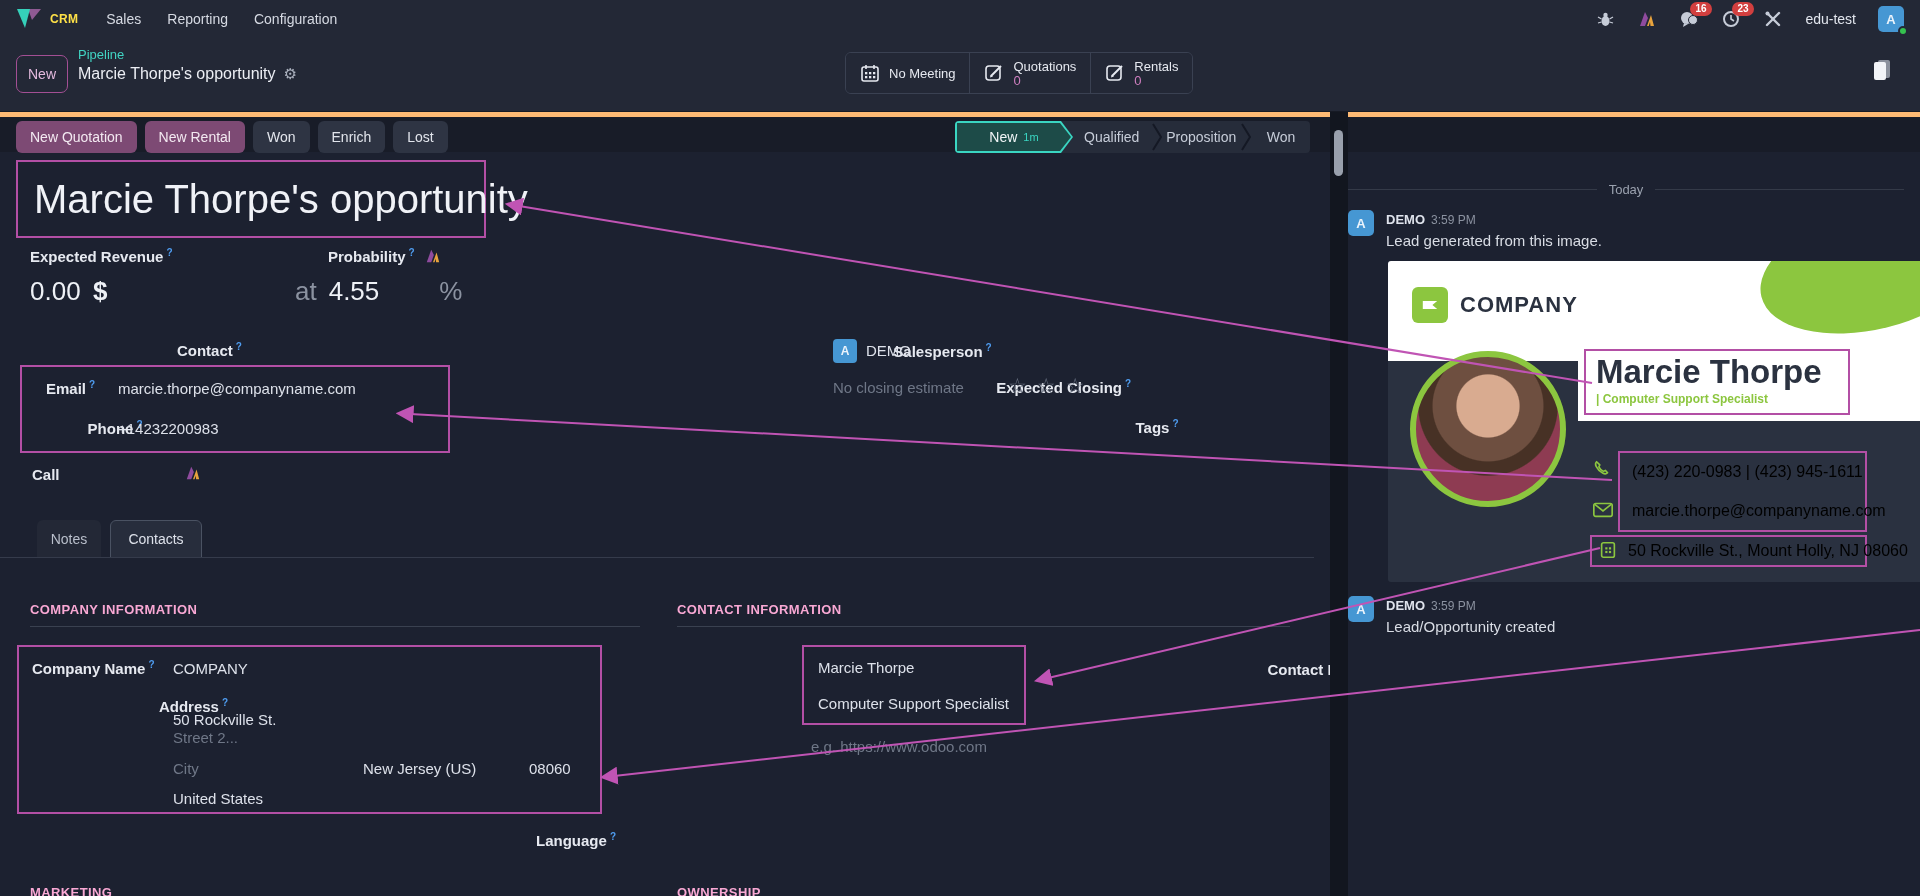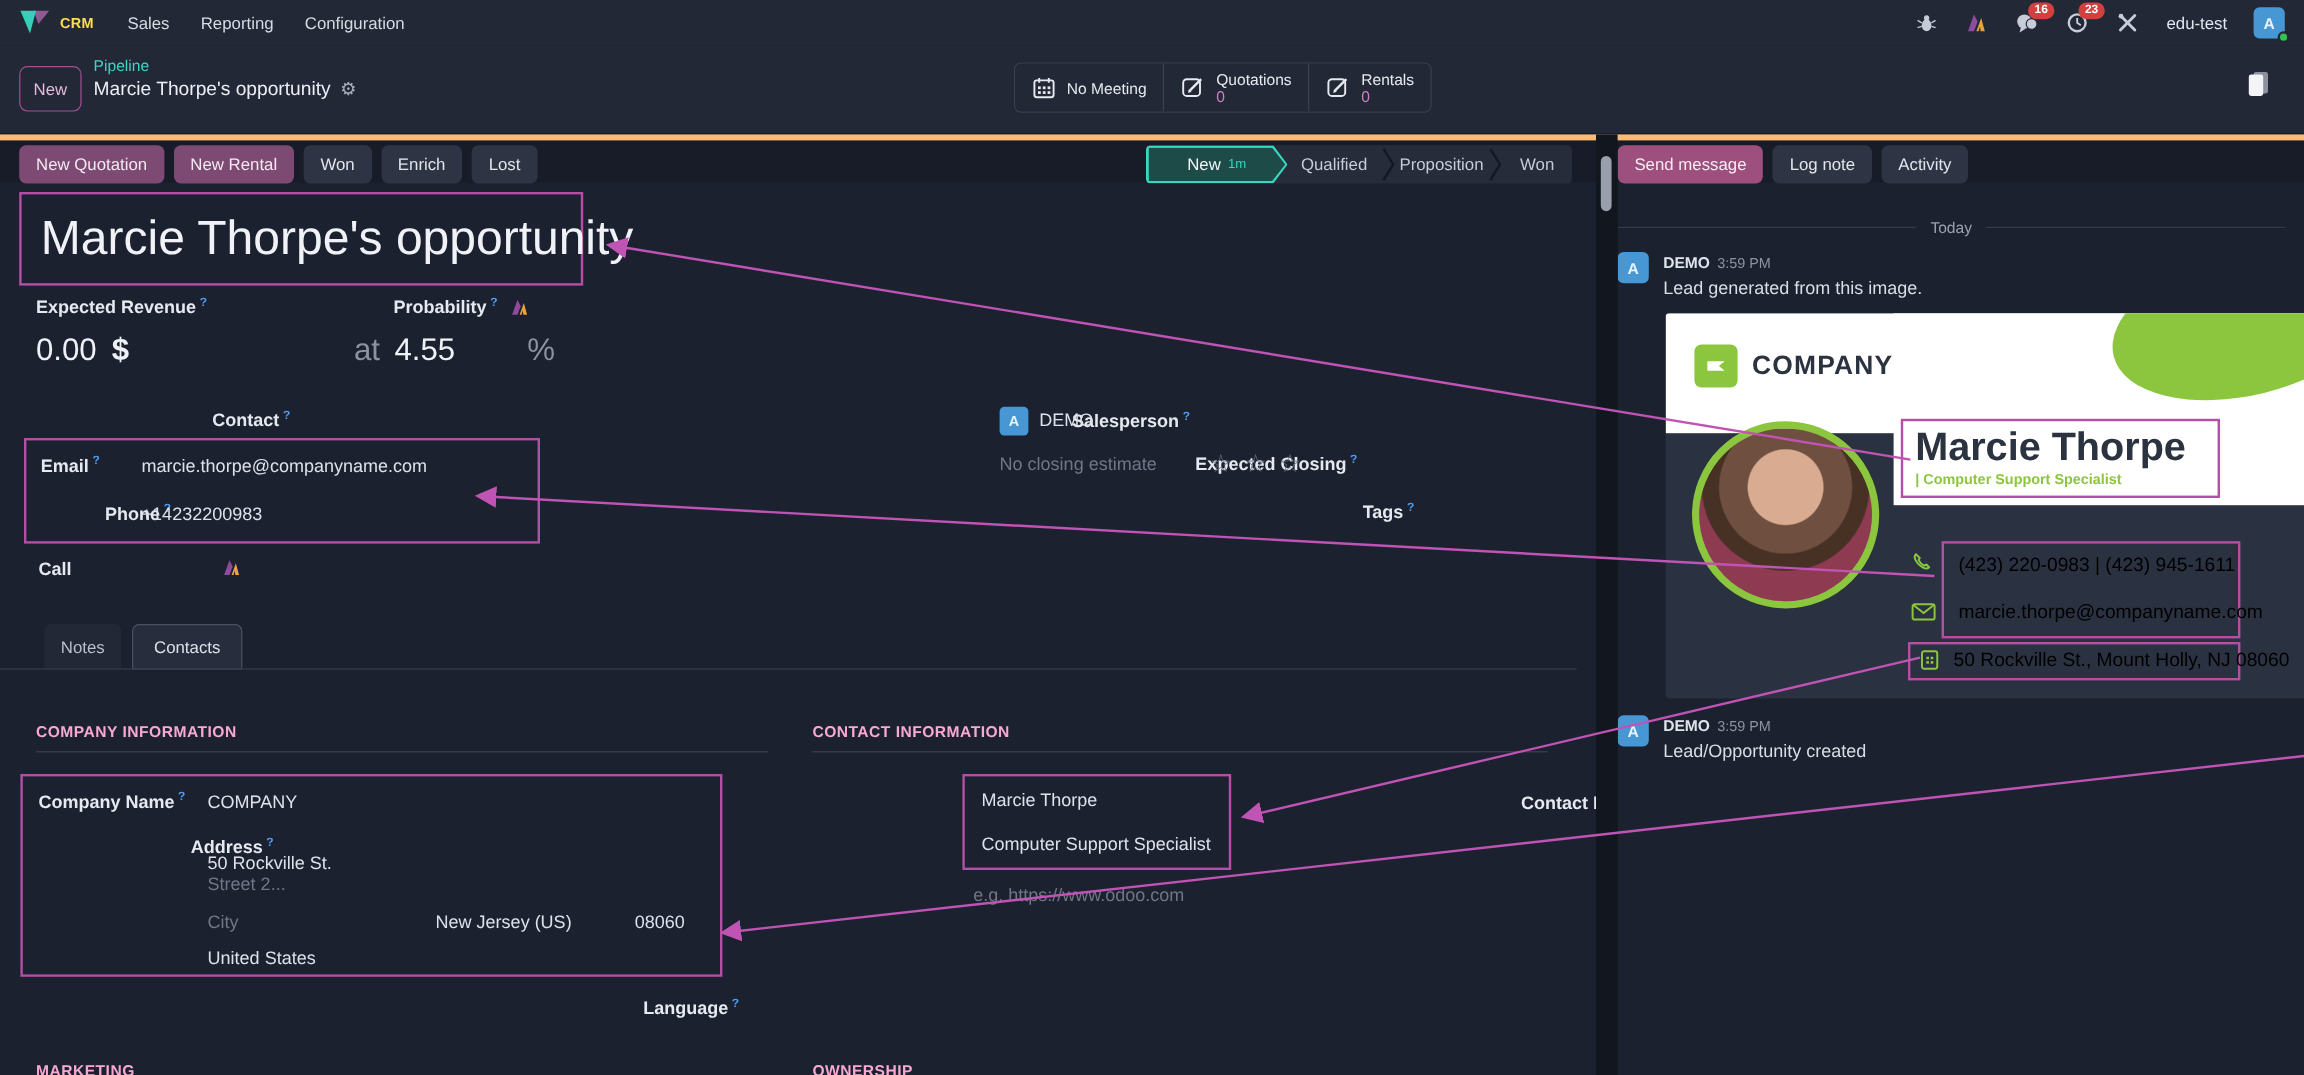--- a/index.html
+++ b/index.html
@@ -278,11 +278,6 @@
       <div class="stage" style="flex:0 0 58px;">Won</div>
     </div>
 
-    <div style="position:absolute; left:1348px; top:4px; display:flex; gap:8px;">
-      <button class="btn btn-pink">Send message</button>
-      <button class="btn btn-dark">Log note</button>
-      <button class="btn btn-dark">Activity</button>
-    </div>
   </div>
 
   <div class="split">

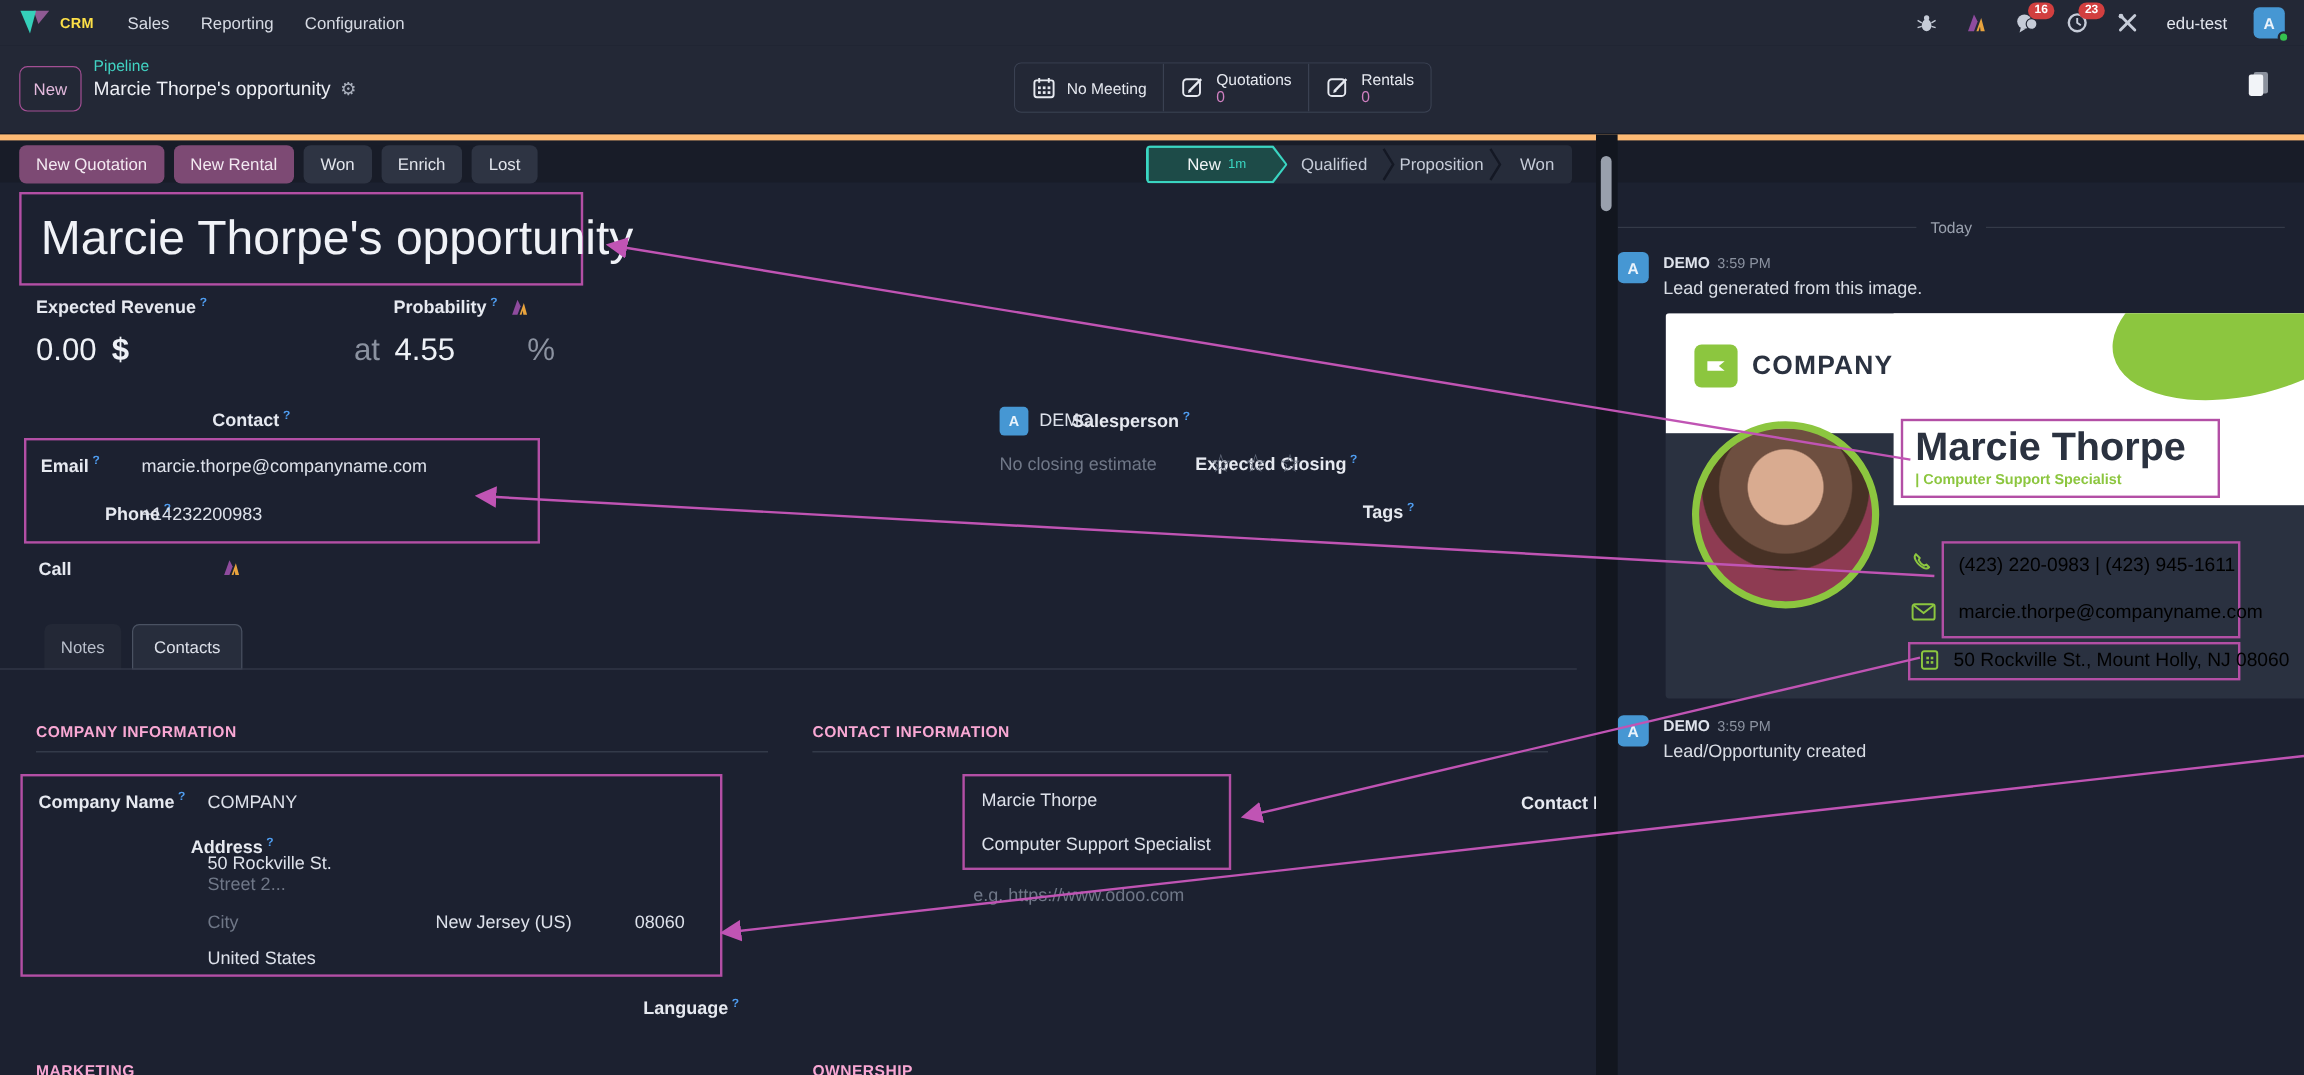--- a/index.html
+++ b/index.html
@@ -312,7 +312,7 @@
     <span class="abs field-label help" style="left:30px; top:189px;">Contact</span>
 
     <div class="abs pink-box" style="left:20px; top:213px; width:430px; height:88px;">
-      <span class="abs field-label help" style="left:12px; top:12px;">Email</span>
+      <span class="abs field-label help" style="left:24px; top:12px;">Email</span>
       <span class="abs field-value" style="left:96px; top:13px;">marcie.thorpe@companyname.com</span>
       <span class="abs field-label help" style="left:12px; top:52px;">Phone</span>
       <span class="abs field-value" style="left:96px; top:53px;">+14232200983</span>

